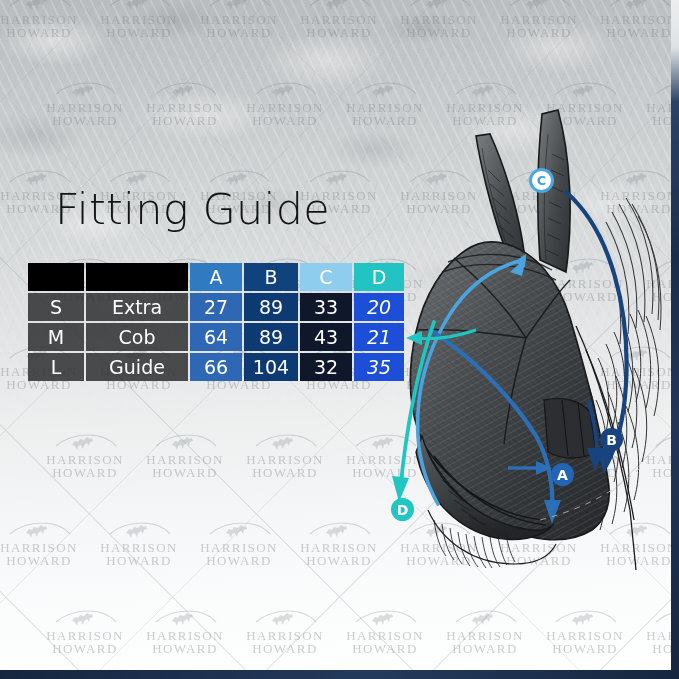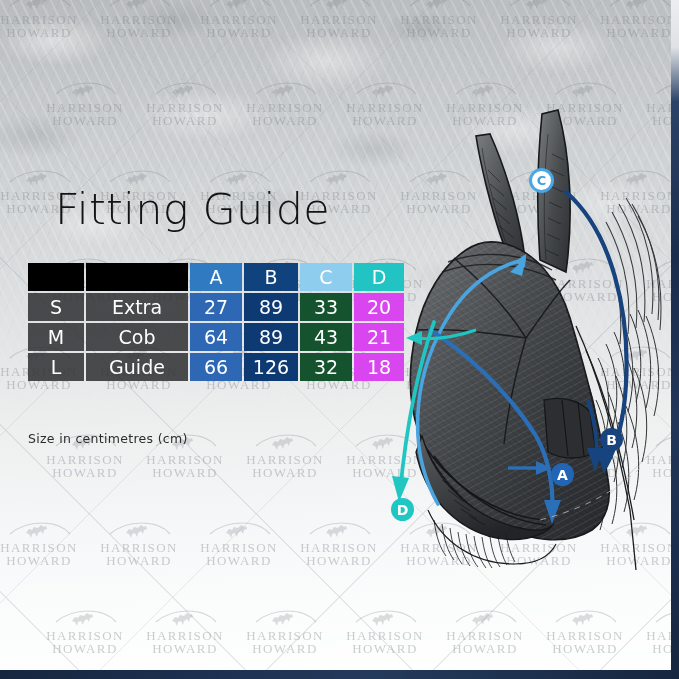--- a/index.html
+++ b/index.html
@@ -118,7 +118,7 @@
   .cell-dark{background:rgba(46,48,50,.86);font-size:19px;}
   .cell-a{background:#2e67b4;}
   .cell-b{background:#0e3a74;}
-  .cell-c{background:#14532d;}
+  .cell-c{background:#0f172a;}
   .cell-d{background:#d946ef;}
 
   .caption{

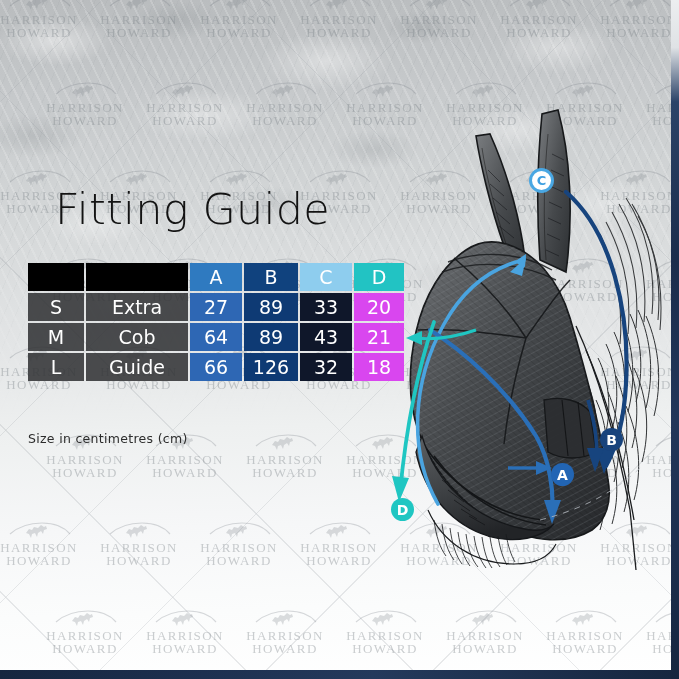--- a/index.html
+++ b/index.html
@@ -119,7 +119,7 @@
   .cell-a{background:#2e67b4;}
   .cell-b{background:#0e3a74;}
   .cell-c{background:#0f172a;}
-  .cell-d{background:#d946ef;}
+  .cell-d{background:#1d4ed8;font-style:italic;}
 
   .caption{
     position:absolute;left:28px;top:431px;z-index:14;

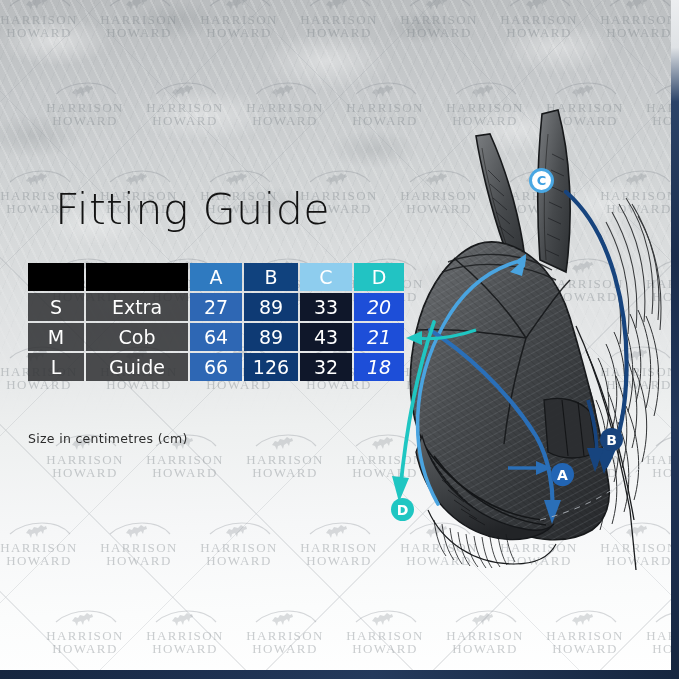--- a/index.html
+++ b/index.html
@@ -854,7 +854,7 @@
           <td class="c-size cell-dark">L</td>
           <td class="c-name cell-dark">Guide</td>
           <td class="c-a cell-a">66</td>
-          <td class="c-b cell-b">126</td>
+          <td class="c-b cell-b">104</td>
           <td class="c-c cell-c">32</td>
           <td class="c-d cell-d">18</td>
         </tr>

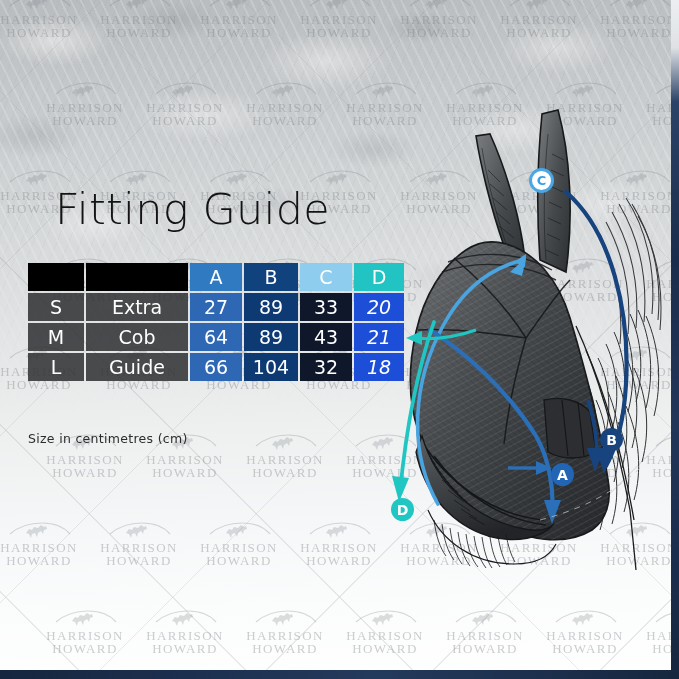--- a/index.html
+++ b/index.html
@@ -856,7 +856,7 @@
           <td class="c-a cell-a">66</td>
           <td class="c-b cell-b">104</td>
           <td class="c-c cell-c">32</td>
-          <td class="c-d cell-d">18</td>
+          <td class="c-d cell-d">35</td>
         </tr>
       </tbody>
   </table>

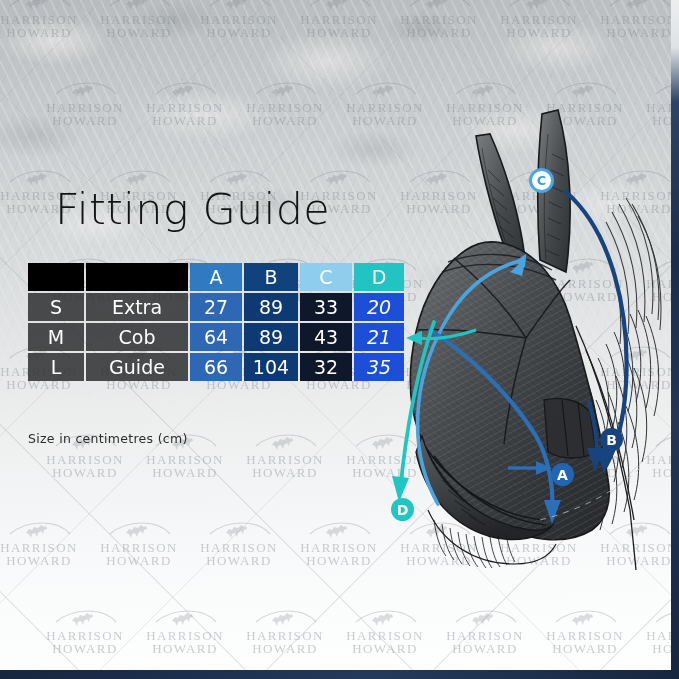--- a/index.html
+++ b/index.html
@@ -861,7 +861,6 @@
       </tbody>
   </table>
 
-  <div class="caption">Size in centimetres (cm)</div>
 
   <div class="edge edge-b"></div>
   <div class="edge edge-r2"></div>

